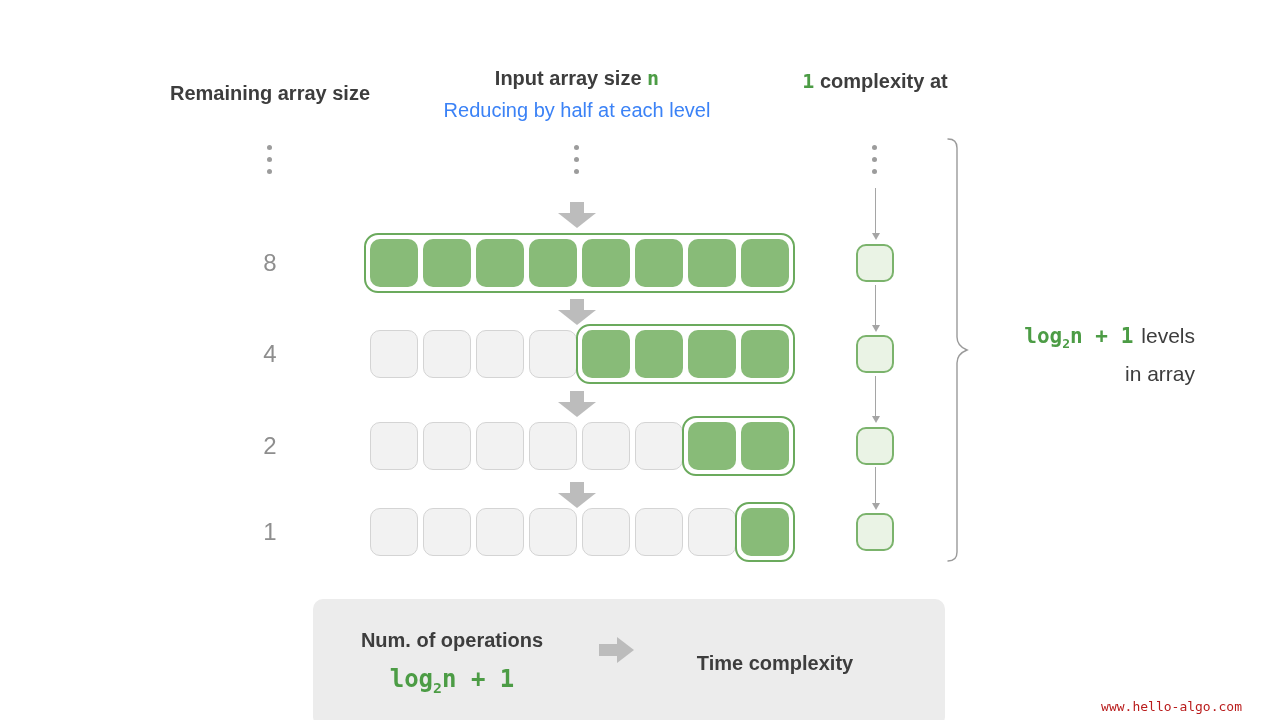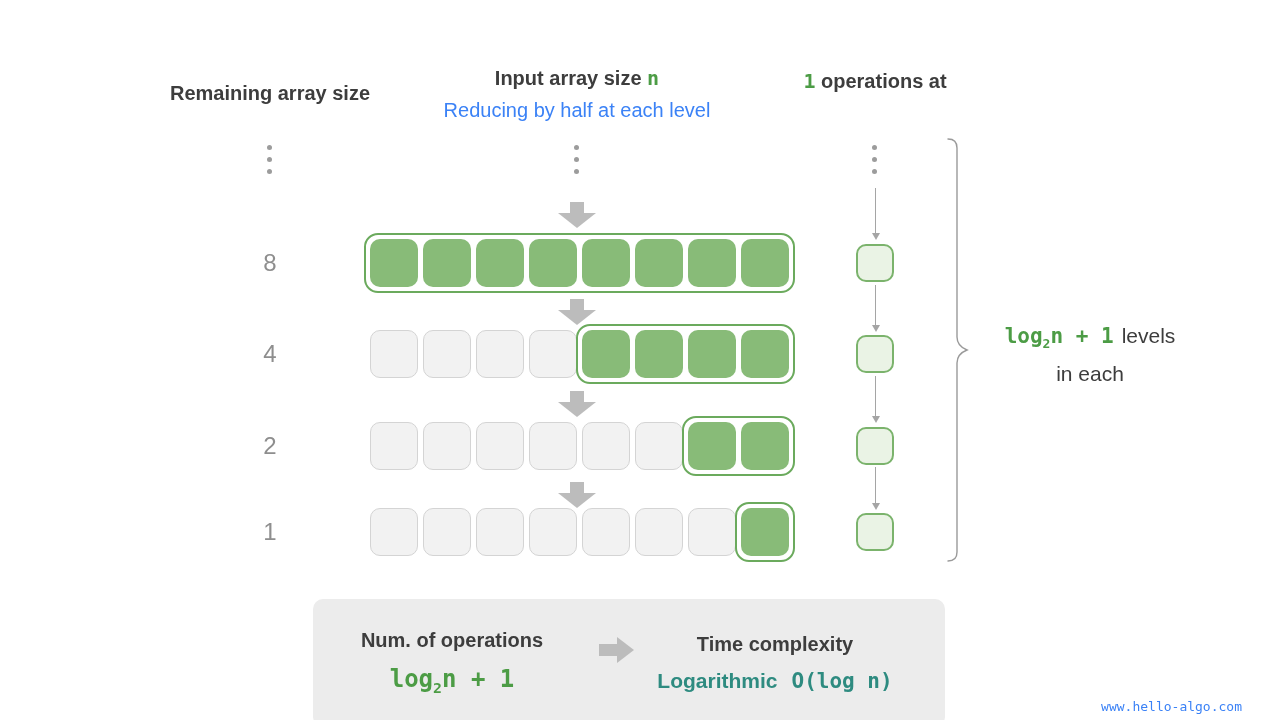--- a/index.html
+++ b/index.html
@@ -86,7 +86,7 @@
   <div class="hdr hdr-right">
     <div>
       <span class="mono green">1</span>
-      <span>operations at</span>
+      <span>complexity at</span>
     </div>
   </div>
 

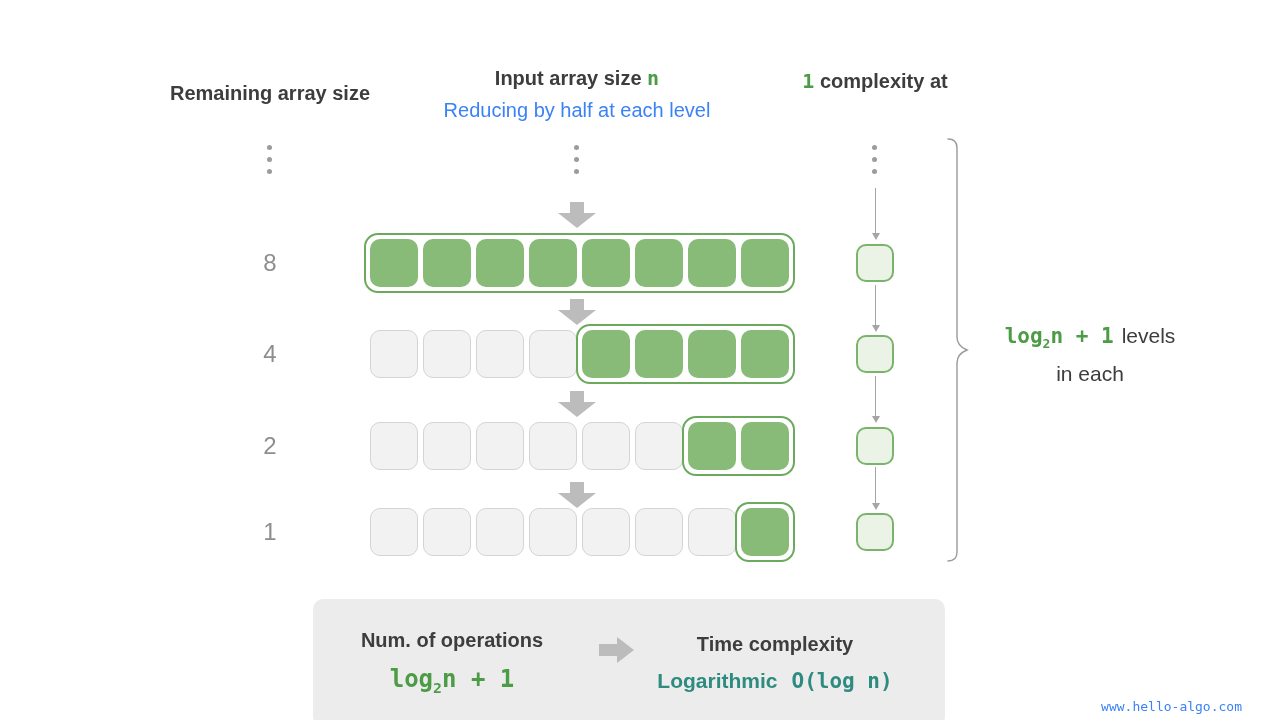--- a/index.html
+++ b/index.html
@@ -48,7 +48,7 @@
 
   
   .brace { position:absolute; left:940px; top:118px; }
-  .brace-label { position:absolute; left:985px; top:305px; width:210px; text-align:center;
+  .brace-label { position:absolute; left:985px; top:305px; width:210px; text-align:right;
                  font-size:21px; color:#3d3d3d; line-height:30px; }
   .brace-label .formula { font-size:21px; margin-right:8px; }
 

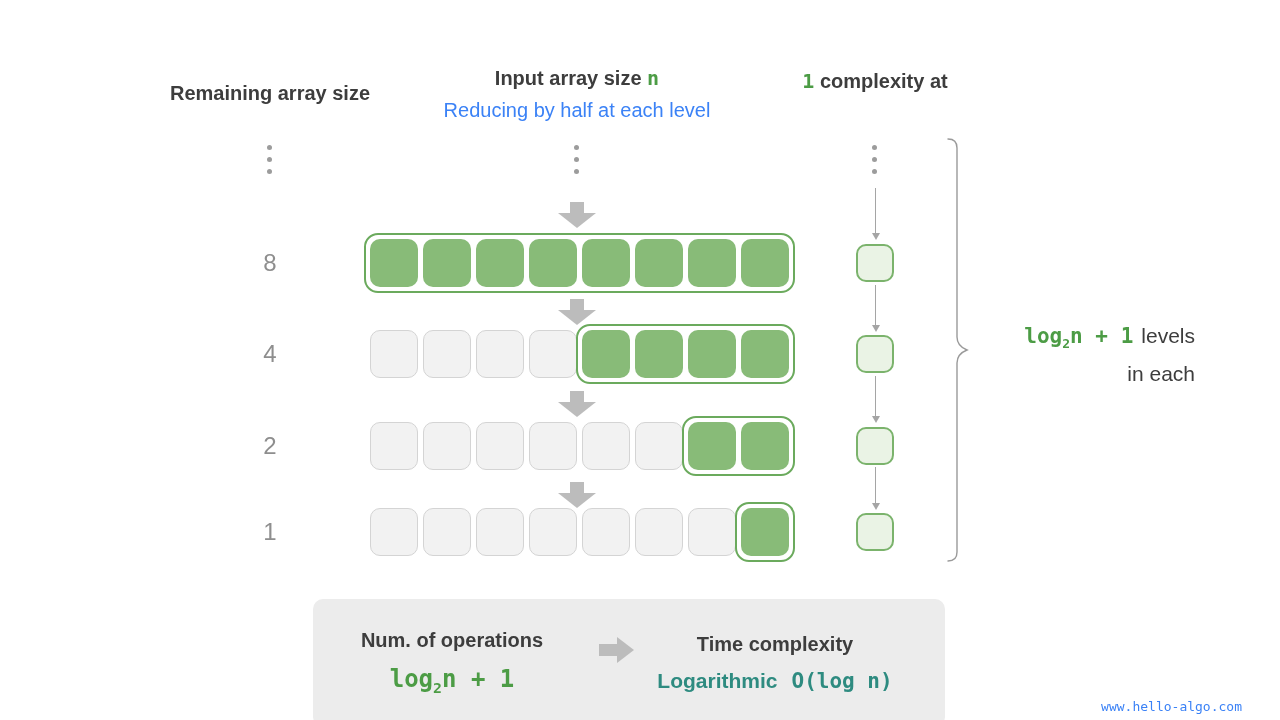--- a/index.html
+++ b/index.html
@@ -194,7 +194,7 @@
     <div>
       <span class="mono green formula"><span>log</span><sub>2</sub><span>n + 1</span></span><span>levels</span>
     </div>
-    <div>in each</div>
+    <div>in array</div>
   </div>
 
   <div class="sumbox">

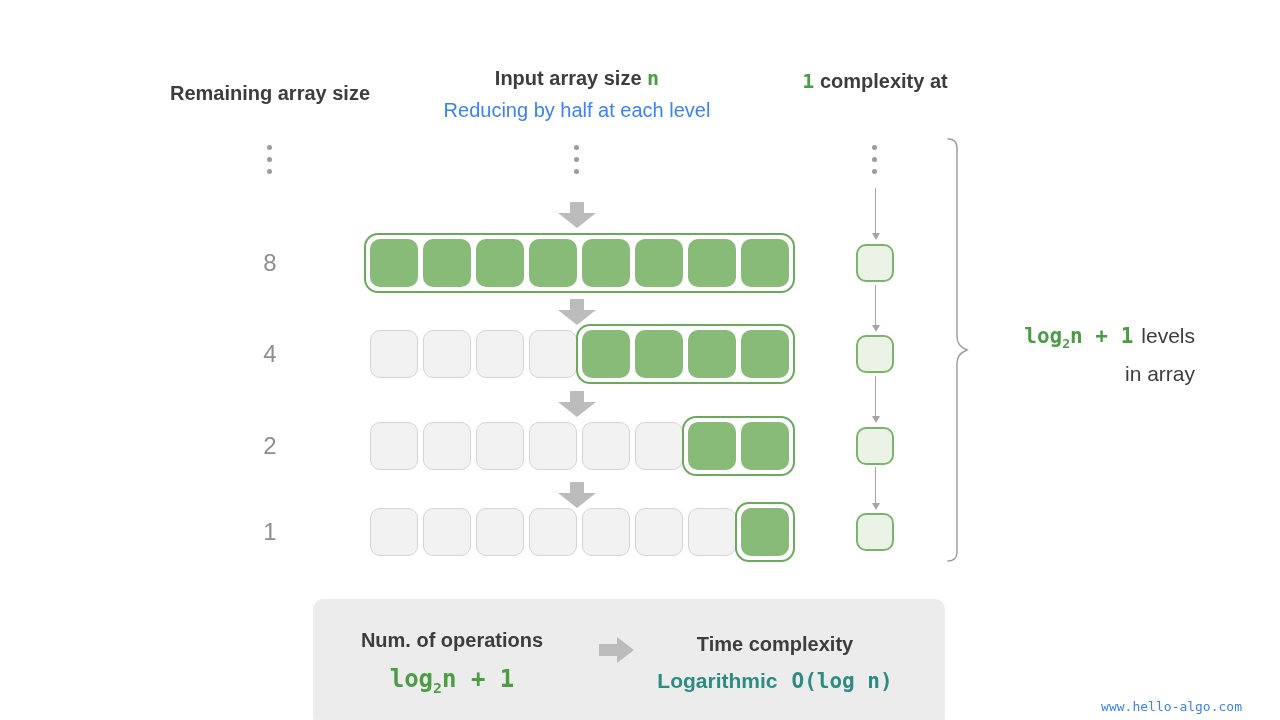--- a/index.html
+++ b/index.html
@@ -208,9 +208,6 @@
     </div>
     <div class="sum-col sum-right">
       <div class="sum-title">Time complexity</div>
-      <div class="sum-complexity teal">
-        <span>Logarithmic</span><span class="mono bigo">O(log n)</span>
-      </div>
     </div>
   </div>
 

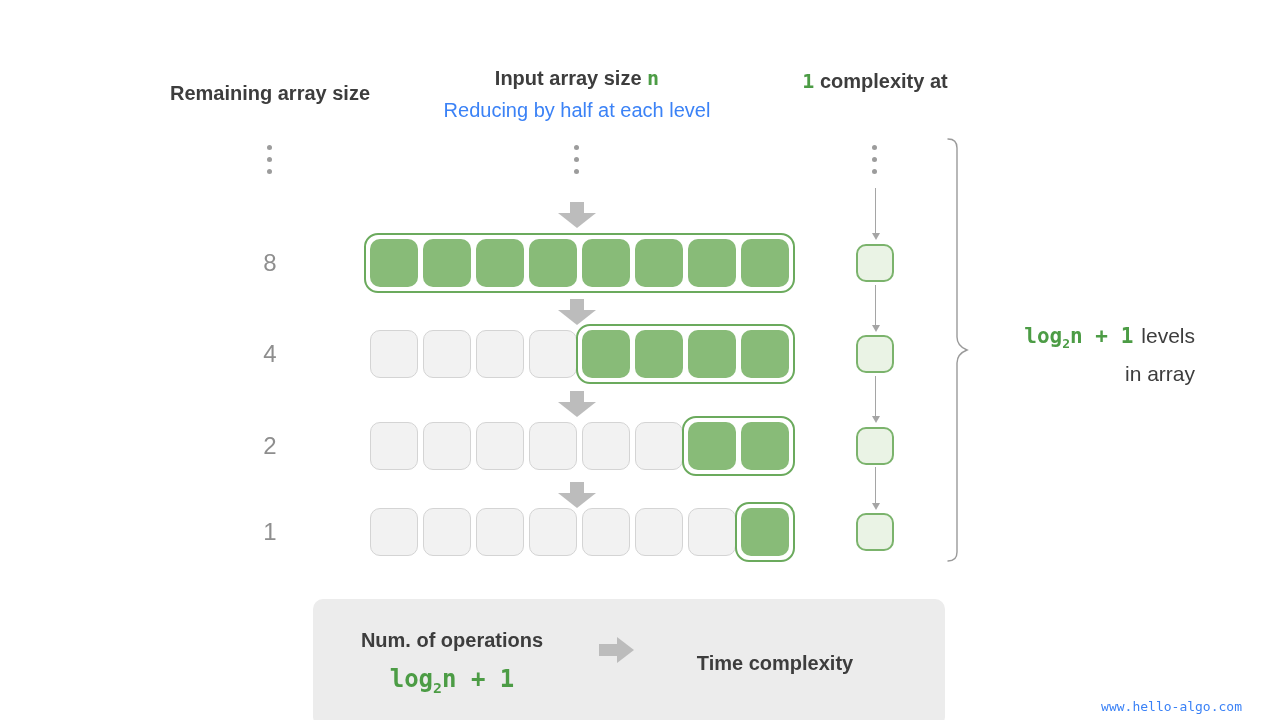--- a/index.html
+++ b/index.html
@@ -70,7 +70,7 @@
               border-left:17px solid #bcbcbc; }
 
   .watermark { position:absolute; right:38px; bottom:22px;
-               font-family:"DejaVu Sans Mono", monospace; font-size:13px; color:#3b82f6; }
+               font-family:"DejaVu Sans Mono", monospace; font-size:13px; color:#b91c1c; }
 </style>
 </head>
 <body>

